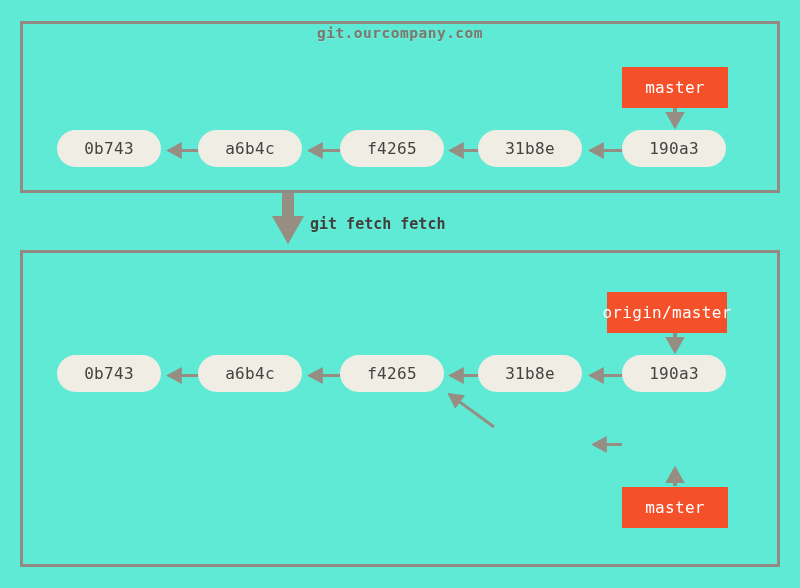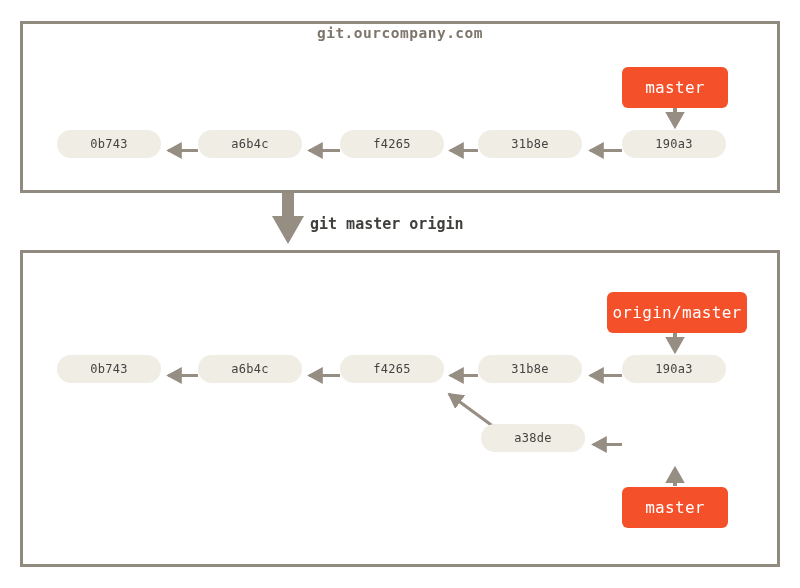--- a/index.html
+++ b/index.html
@@ -11,7 +11,7 @@
     position: relative;
     width: 800px;
     height: 588px;
-    background: #ffffff;
+    background: #5eead4;
     overflow: hidden;
     font-family: "DejaVu Sans Mono", "Liberation Mono", monospace;
   }

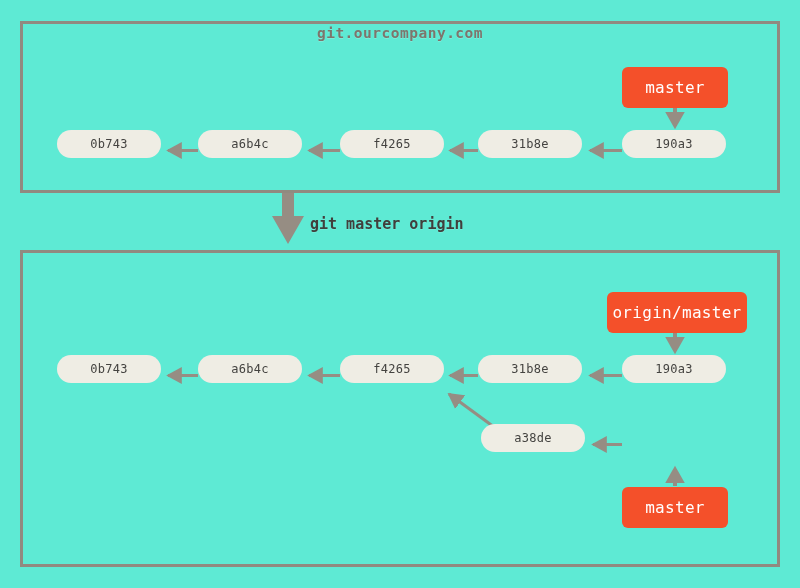--- a/index.html
+++ b/index.html
@@ -66,7 +66,6 @@
     box-sizing: border-box;
     letter-spacing: 0.3px;
     height: 41px;
-    border-radius: 6px;
   }
 
   .step-label {

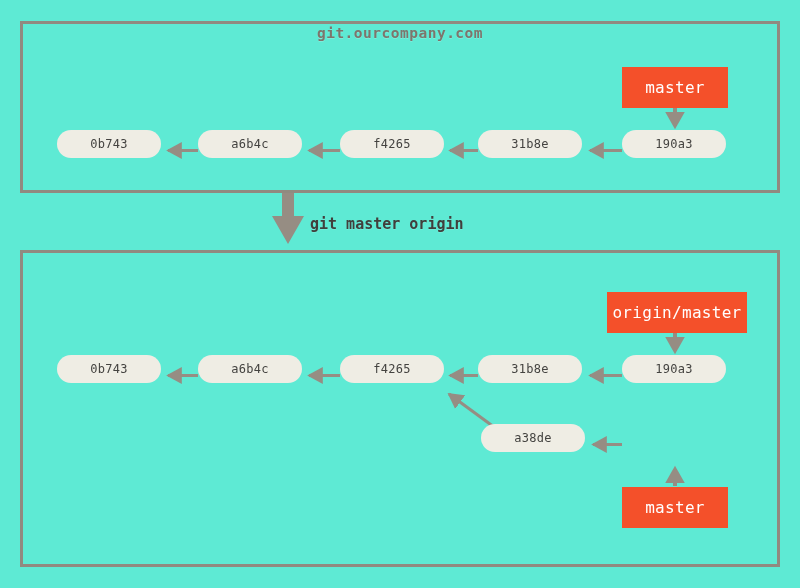--- a/index.html
+++ b/index.html
@@ -41,12 +41,12 @@
   .commit {
     position: absolute;
     width: 104px;
-    height: 28px;
+    height: 37px;
     background: #efede4;
     border-radius: 21px;
     color: #444340;
     font-family: "DejaVu Sans Mono", "Liberation Mono", monospace;
-    font-size: 12px;
+    font-size: 16px;
     display: flex;
     align-items: center;
     justify-content: center;

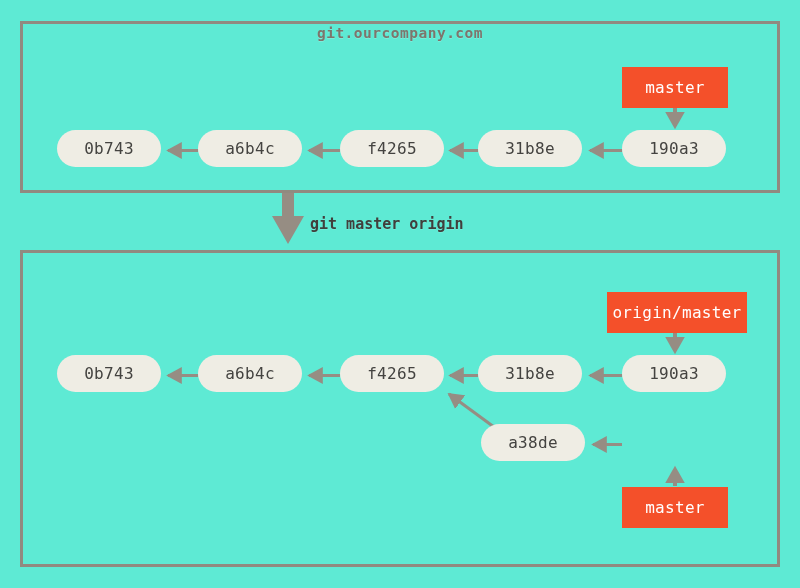--- a/index.html
+++ b/index.html
@@ -134,7 +134,7 @@
 
   <div class="panel-title" id="title-remote">git.ourcompany.com</div>
 
-  <div class="step-label" style="left:310px; top:215px;">git master origin</div>
+  <div class="step-label" style="left:310px; top:215px;">git fetch fetch</div>
 
   <div class="commit" style="left:57px;  top:130px;">0b743</div>
   <div class="commit" style="left:198px; top:130px;">a6b4c</div>

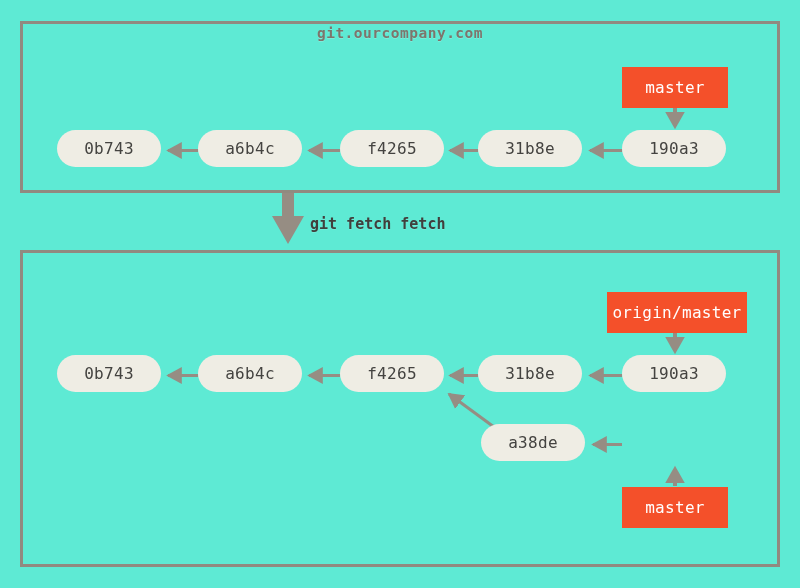--- a/index.html
+++ b/index.html
@@ -151,7 +151,7 @@
   <div class="commit" style="left:622px; top:355px;">190a3</div>
   <div class="commit" style="left:481px; top:424px;">a38de</div>
 
-  <div class="branch-label" style="left:607px; top:292px; width:140px;">origin/master</div>
+  <div class="branch-label" style="left:607px; top:292px; width:120px;">origin/master</div>
   <div class="branch-label" style="left:622px; top:487px; width:106px;">master</div>
 
 </div>

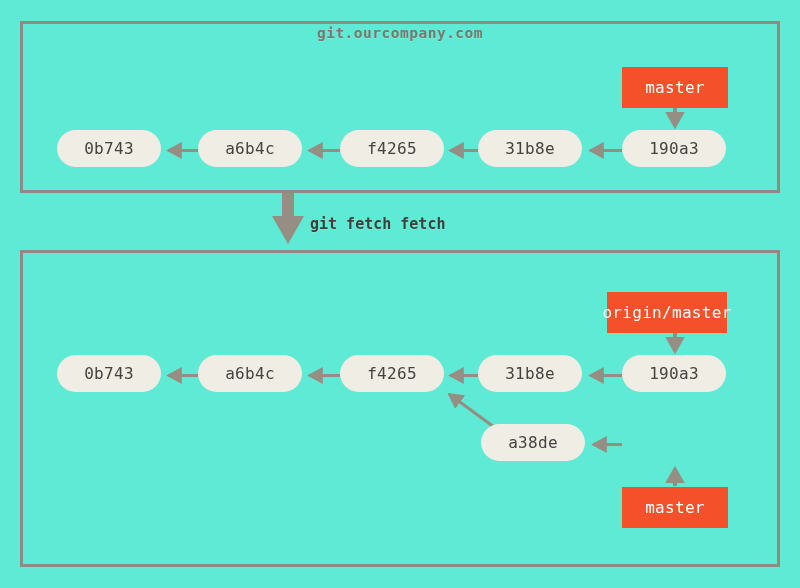--- a/index.html
+++ b/index.html
@@ -149,7 +149,6 @@
   <div class="commit" style="left:340px; top:355px;">f4265</div>
   <div class="commit" style="left:478px; top:355px;">31b8e</div>
   <div class="commit" style="left:622px; top:355px;">190a3</div>
-  <div class="commit" style="left:481px; top:424px;">a38de</div>
 
   <div class="branch-label" style="left:607px; top:292px; width:120px;">origin/master</div>
   <div class="branch-label" style="left:622px; top:487px; width:106px;">master</div>

